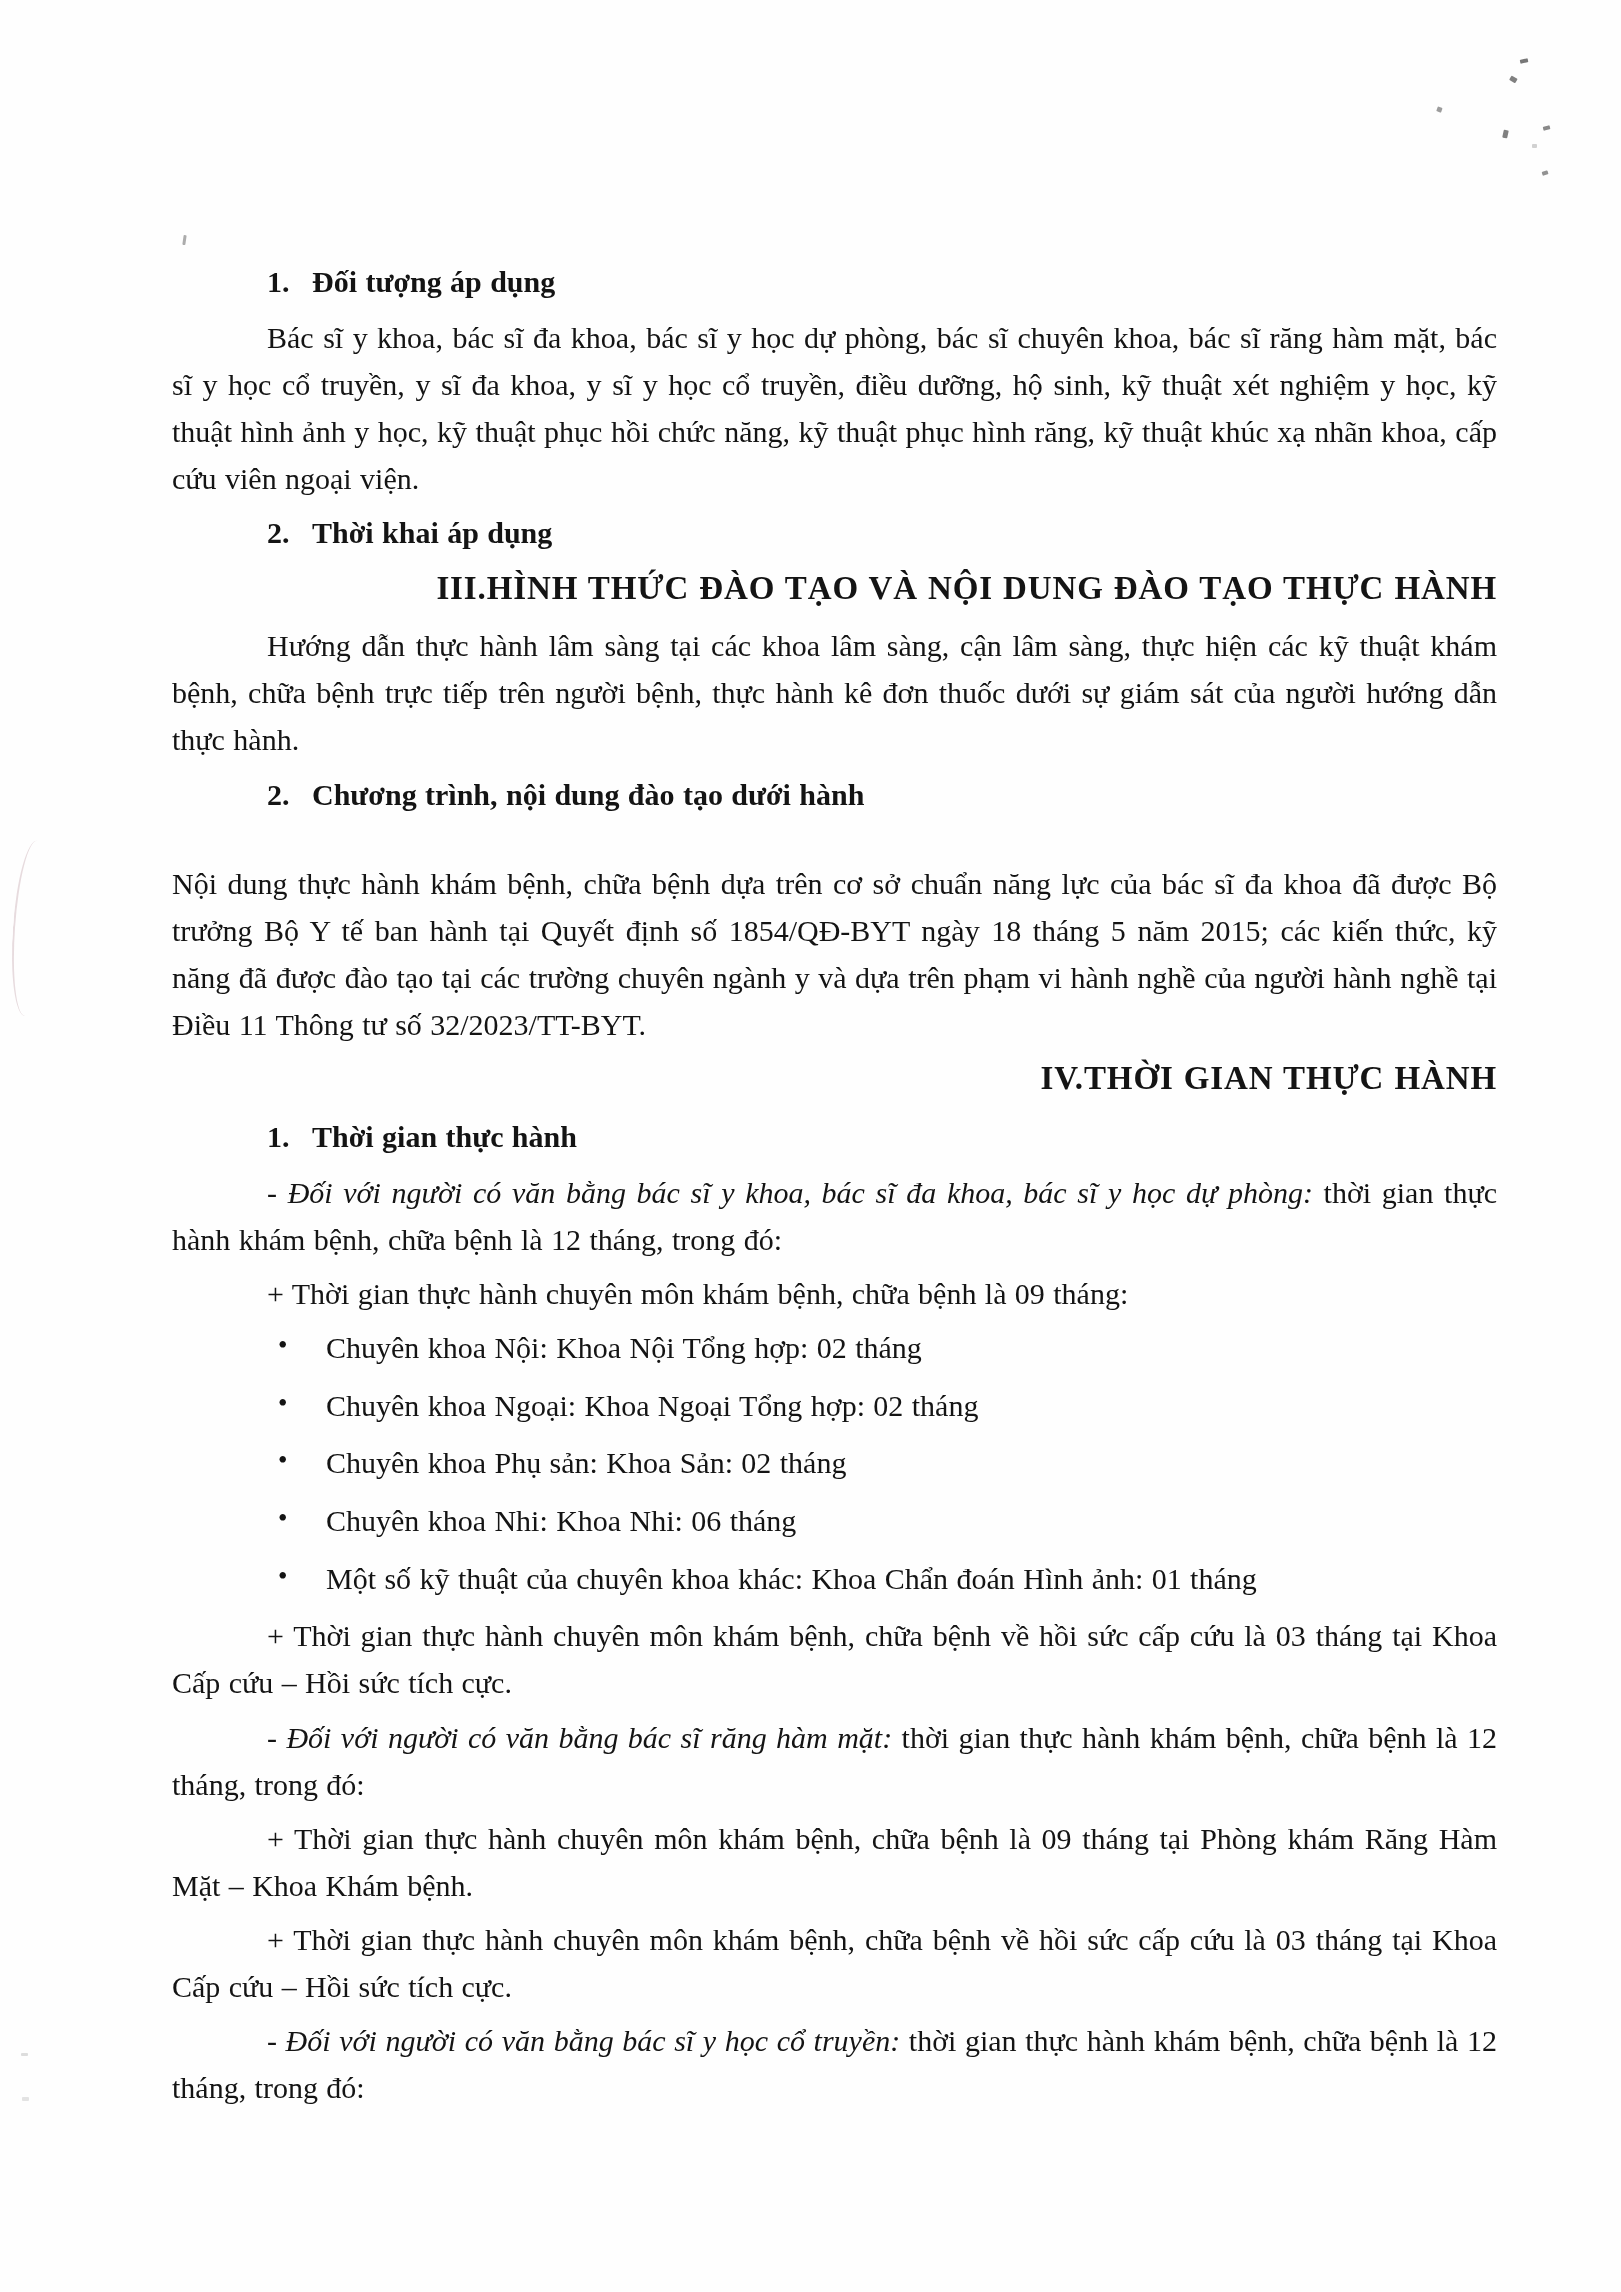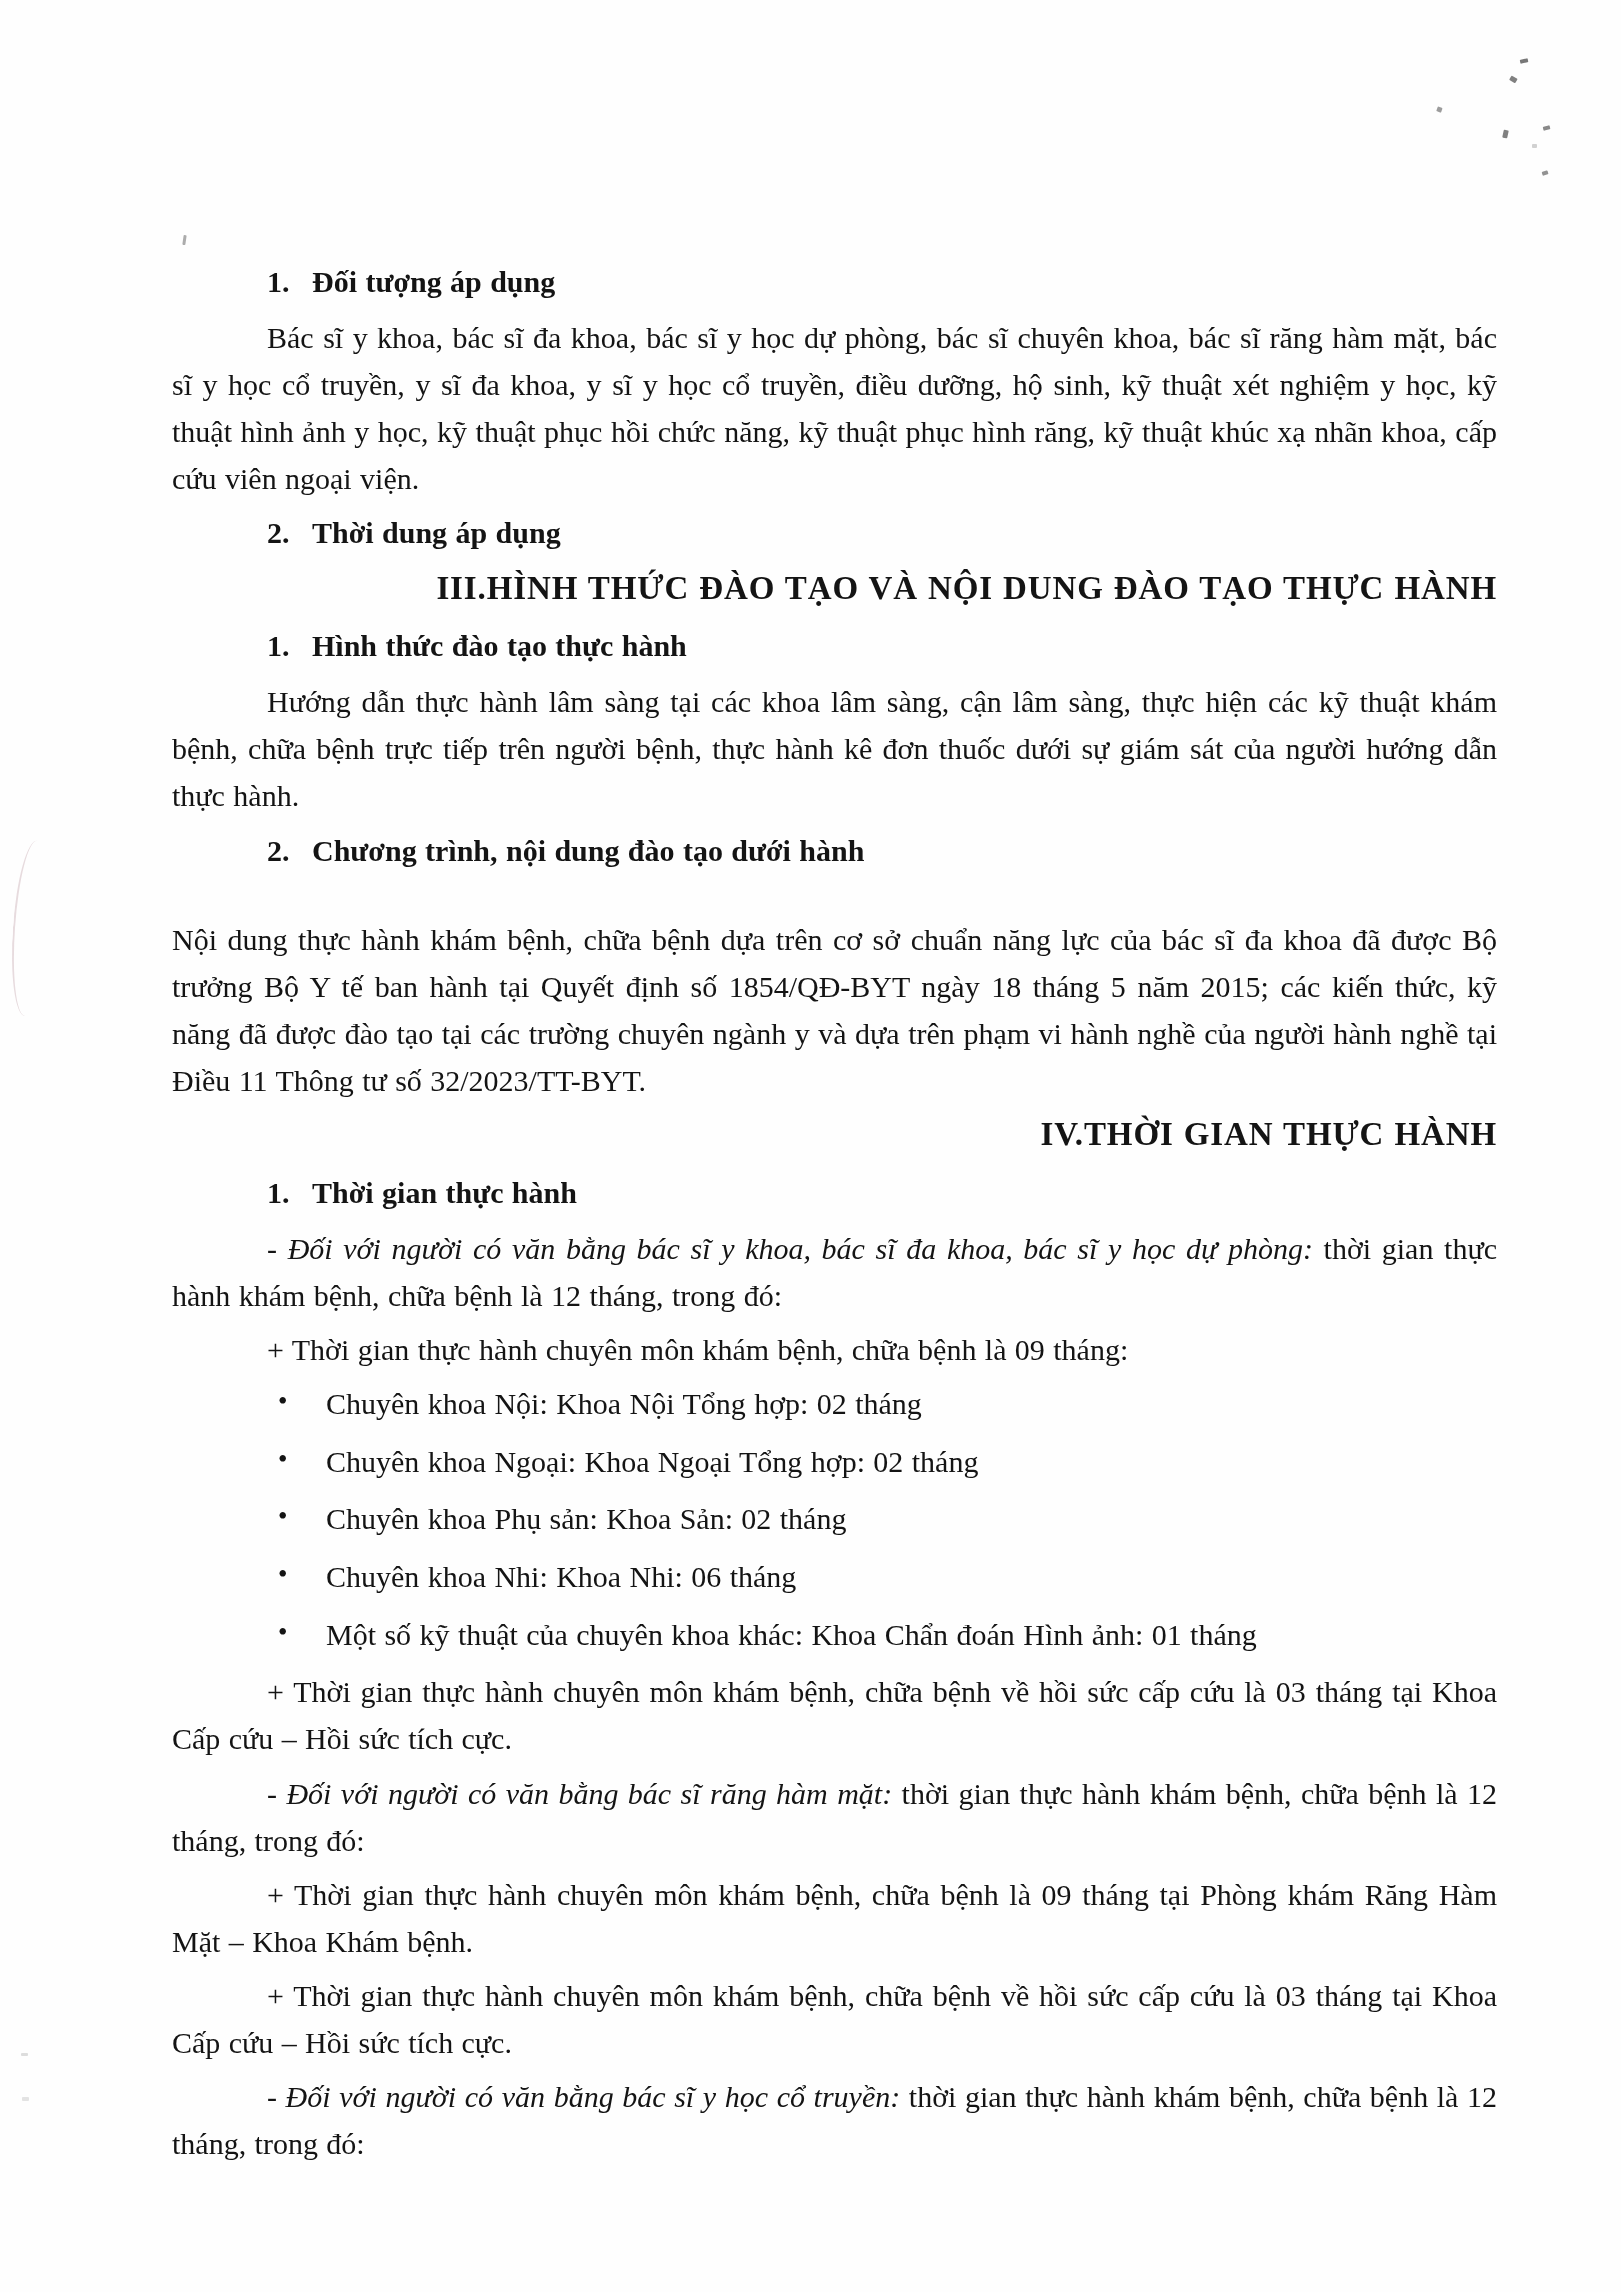--- a/index.html
+++ b/index.html
@@ -98,7 +98,7 @@
     <div class="block p">Bác sĩ y khoa, bác sĩ đa khoa, bác sĩ y học dự phòng, bác sĩ chuyên khoa, bác sĩ răng hàm mặt, bác sĩ y học cổ truyền, y sĩ đa khoa, y sĩ y học cổ truyền, điều dưỡng, hộ sinh, kỹ thuật xét nghiệm y học, kỹ thuật hình ảnh y học, kỹ thuật phục hồi chức năng, kỹ thuật phục hình răng, kỹ thuật khúc xạ nhãn khoa, cấp cứu viên ngoại viện.</div>
 
     <div class="block h2">
-      <span class="num">2.</span><span>Thời dung áp dụng</span>
+      <span class="num">2.</span><span>Thời khai áp dụng</span>
     </div>
 
 

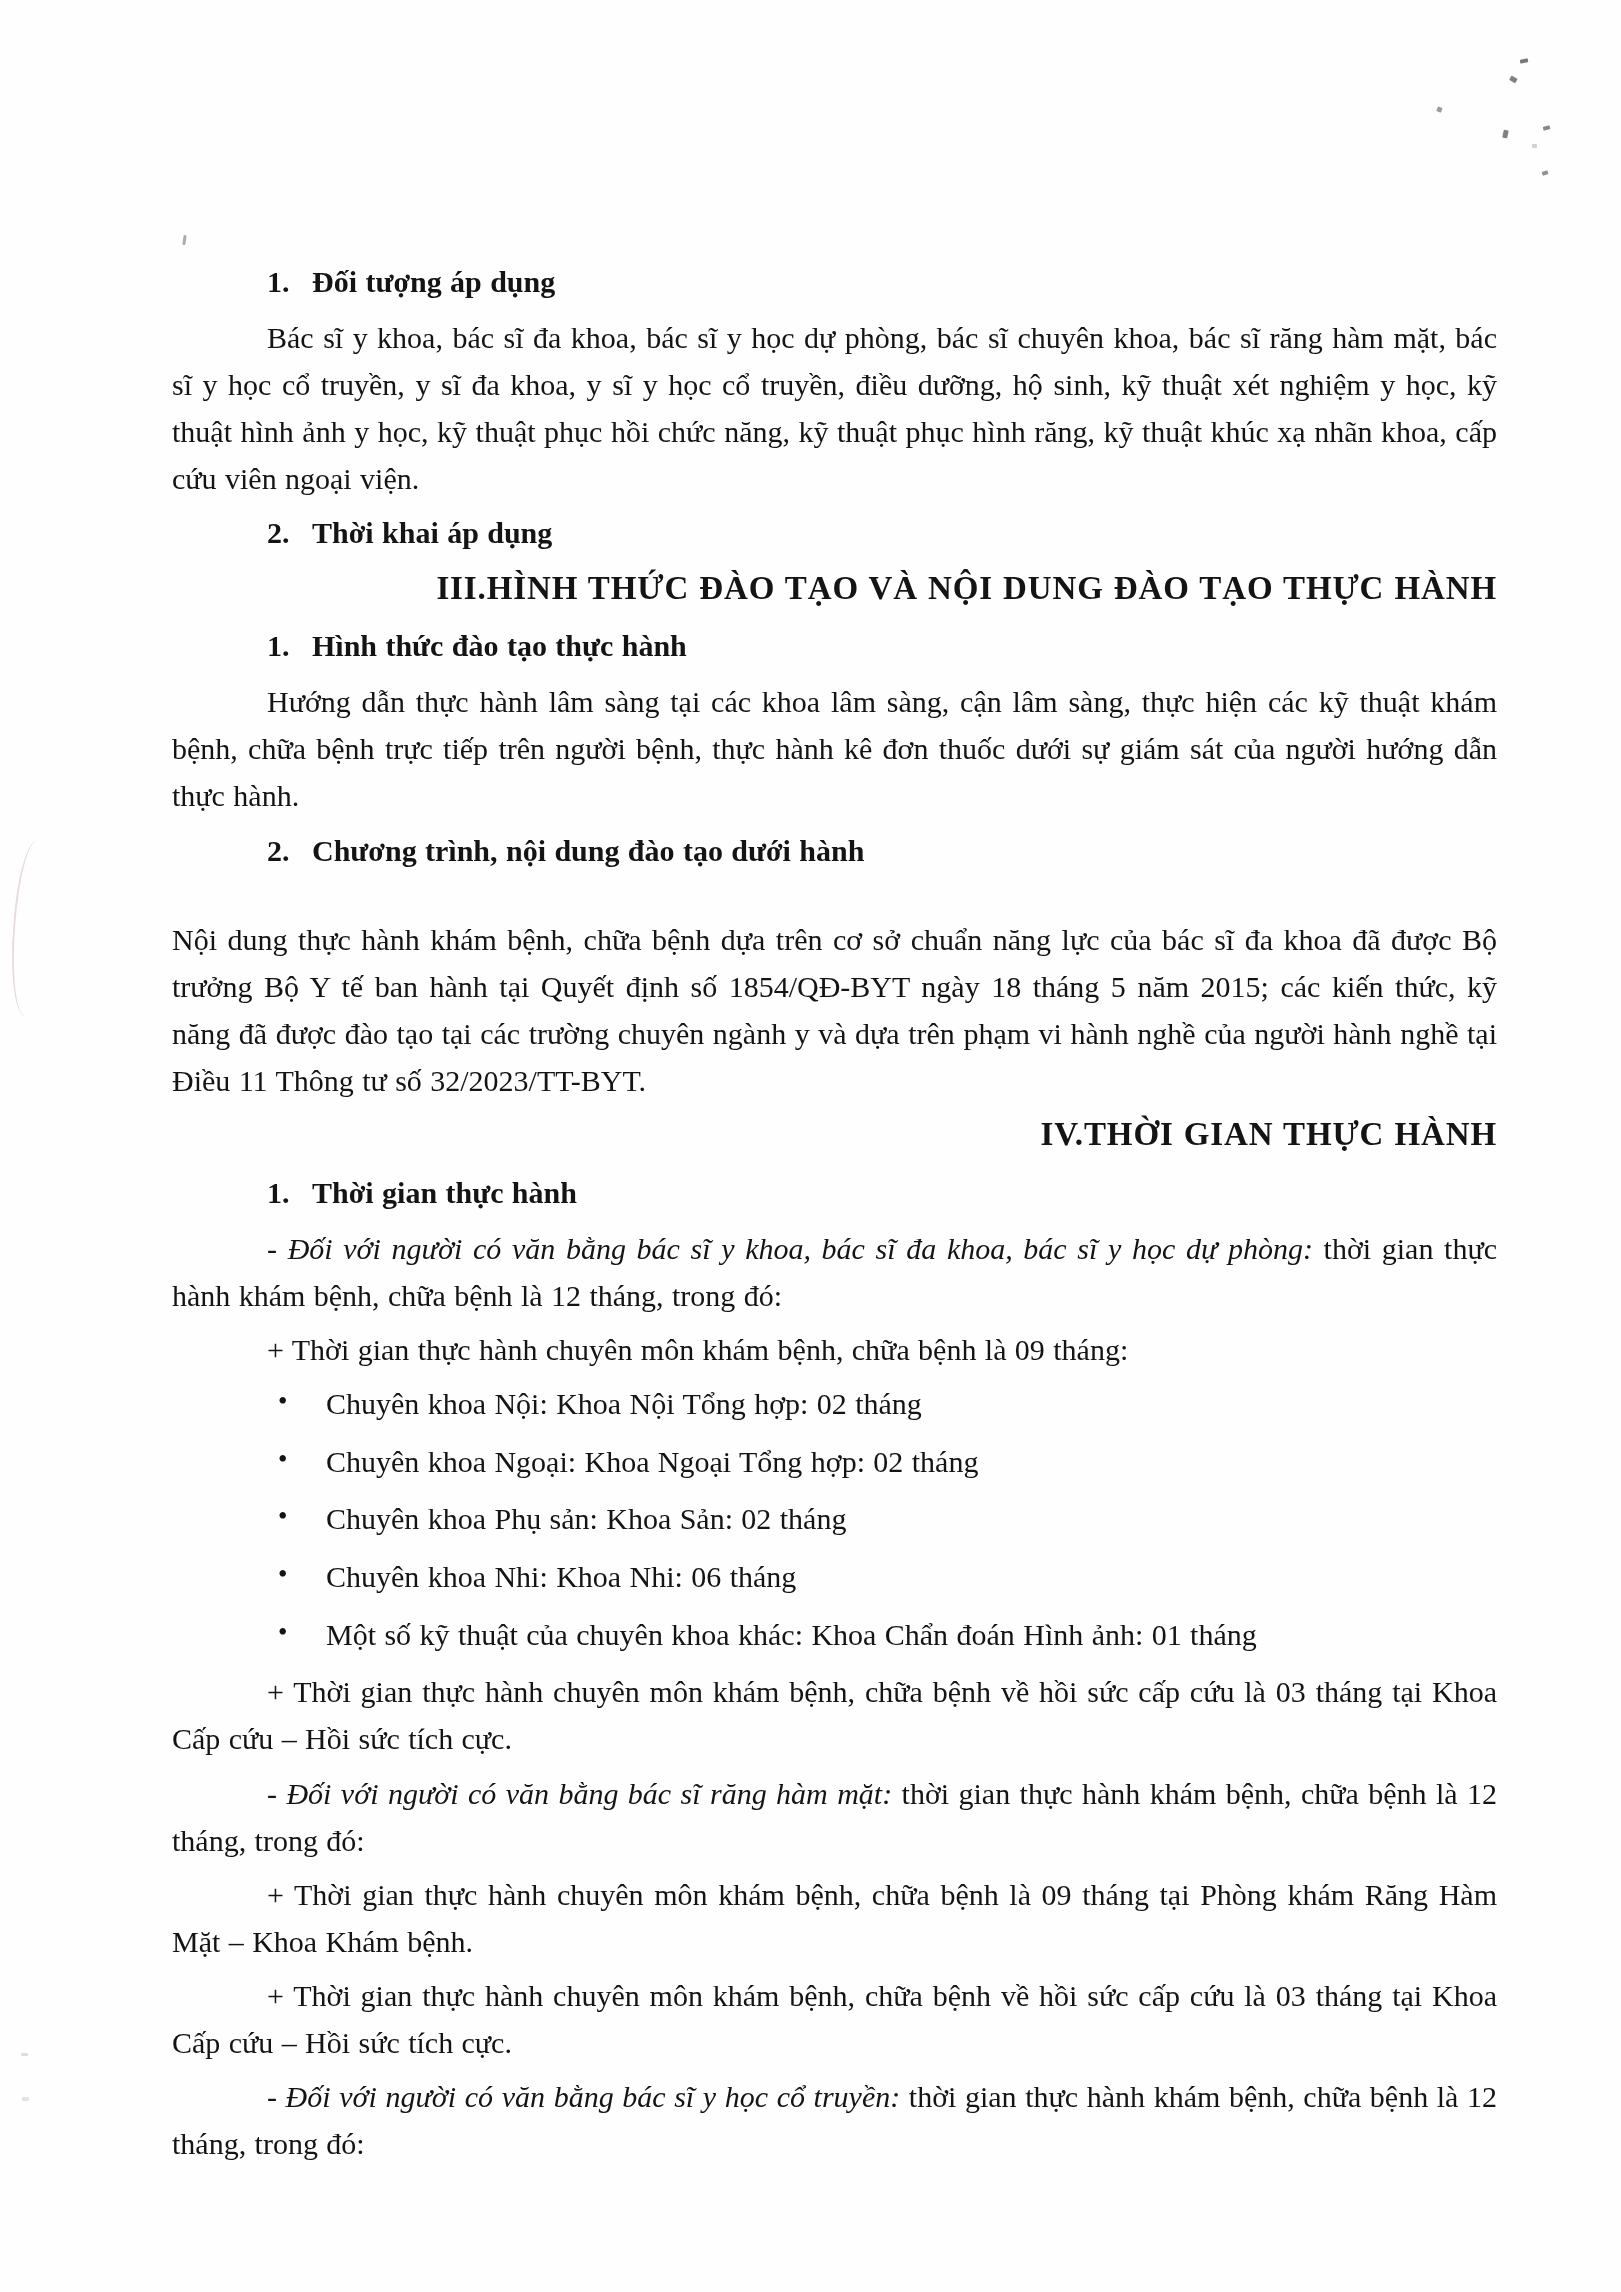--- a/index.html
+++ b/index.html
@@ -106,9 +106,6 @@
       <span class="num">III.</span><span>HÌNH THỨC ĐÀO TẠO VÀ NỘI DUNG ĐÀO TẠO THỰC HÀNH</span>
     </div>
 
-    <div class="block h2">
-      <span class="num">1.</span><span>Hình thức đào tạo thực hành</span>
-    </div>
 
     <div class="block p">Hướng dẫn thực hành lâm sàng tại các khoa lâm sàng, cận lâm sàng, thực hiện các kỹ thuật khám bệnh, chữa bệnh trực tiếp trên người bệnh, thực hành kê đơn thuốc dưới sự giám sát của người hướng dẫn thực hành.</div>
 

